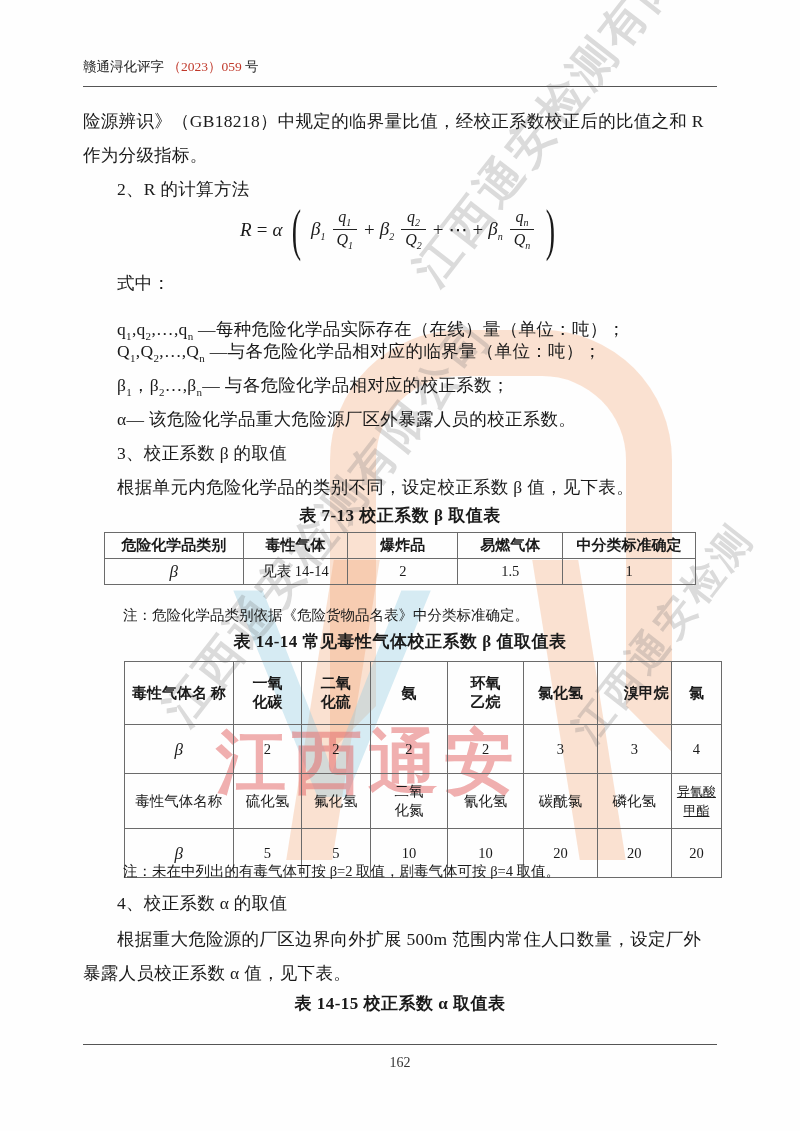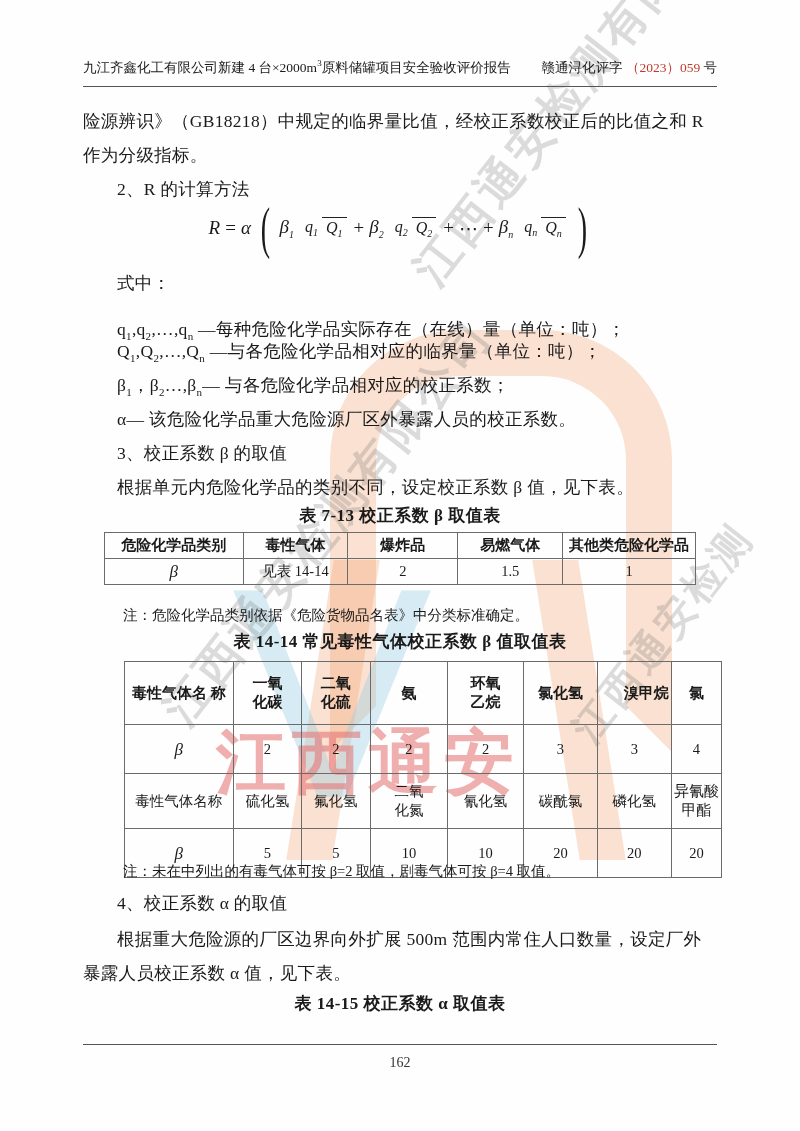--- a/index.html
+++ b/index.html
@@ -259,7 +259,6 @@
   <div class="content">
 
     <div class="doc-header">
-      <span class="hdr-left">九江齐鑫化工有限公司新建 4 台×2000m<span class="sup">3</span>原料储罐项目安全验收评价报告</span>
       <span class="hdr-right"><span>赣通浔化评字</span> <span class="hdr-red">（2023）059</span> <span>号</span></span>
     </div>
     <div class="header-rule"></div>

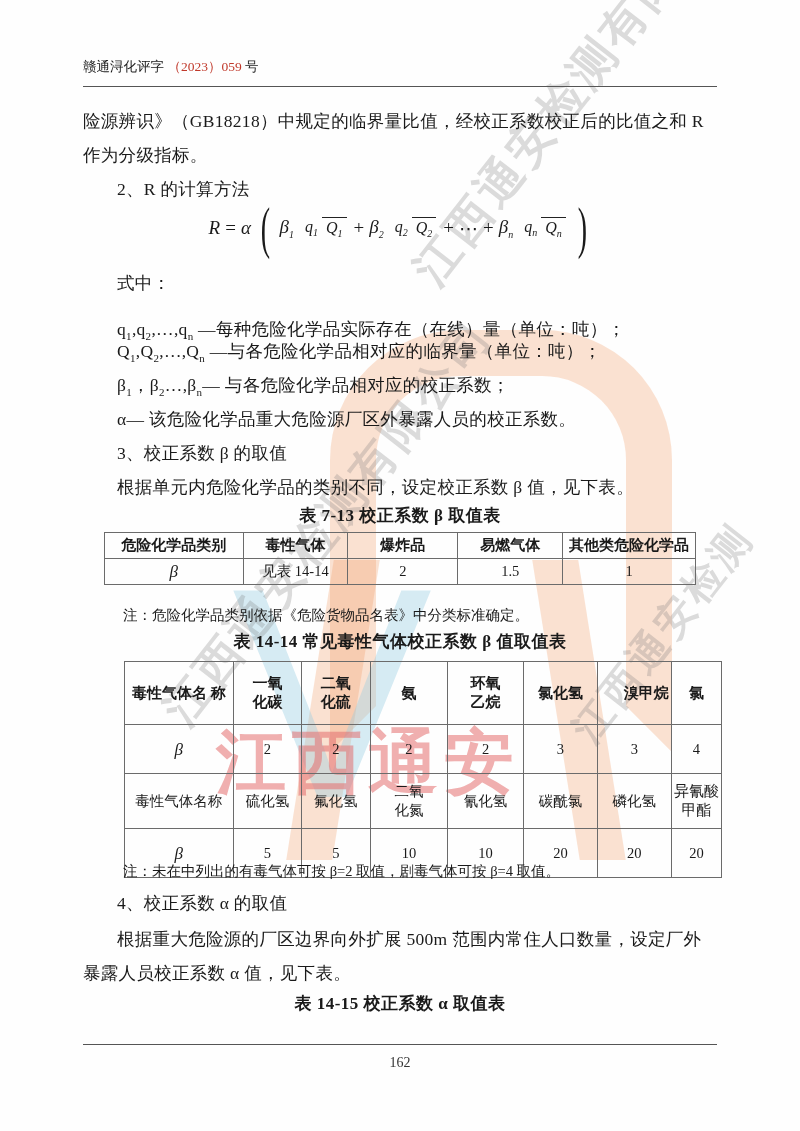--- a/index.html
+++ b/index.html
@@ -173,7 +173,7 @@
   }
   .frac {
     display: inline-flex;
-    flex-direction: row;
+    flex-direction: column;
     align-items: center;
     font-size: 16px;
     margin: 0 2px;

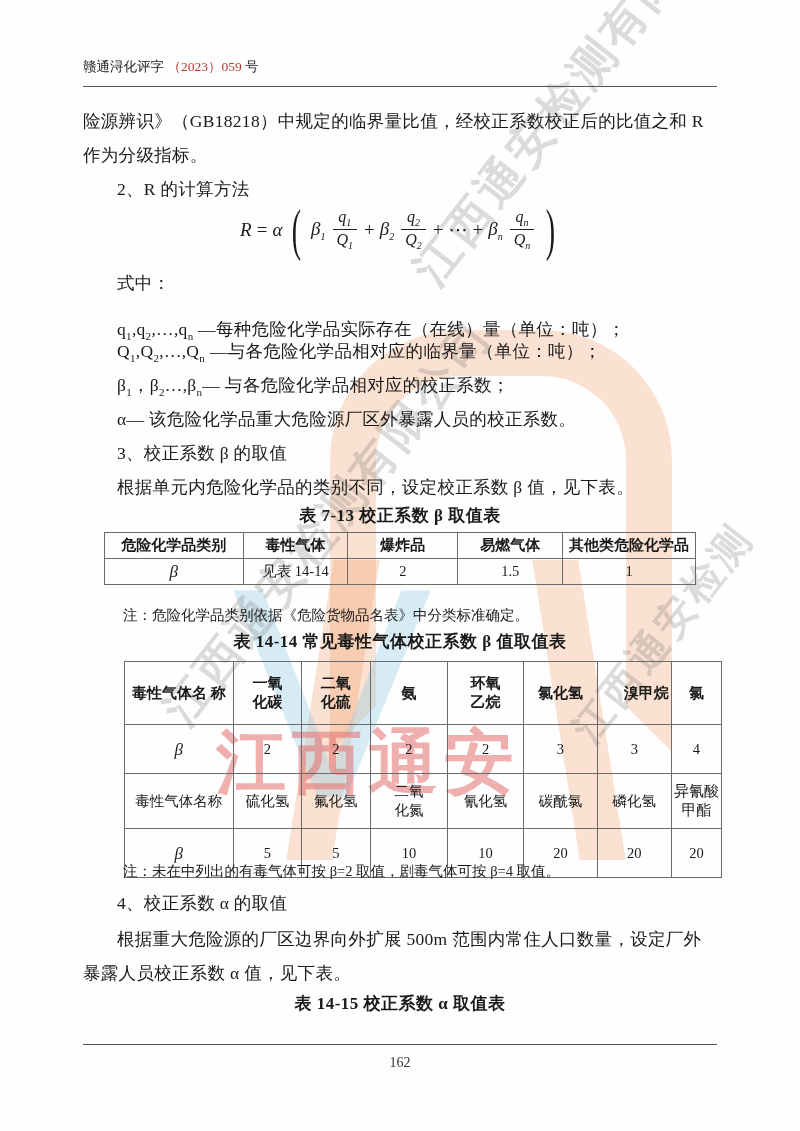--- a/index.html
+++ b/index.html
@@ -316,7 +316,7 @@
           <td class="bold" style="width:104px;">毒性气体</td>
           <td class="bold" style="width:110px;">爆炸品</td>
           <td class="bold" style="width:104px;">易燃气体</td>
-          <td class="bold" style="width:134px;">其他类危险化学品</td>
+          <td class="bold" style="width:134px;">中分类标准确定</td>
         </tr>
         <tr>
           <td class="beta-cell">β</td>

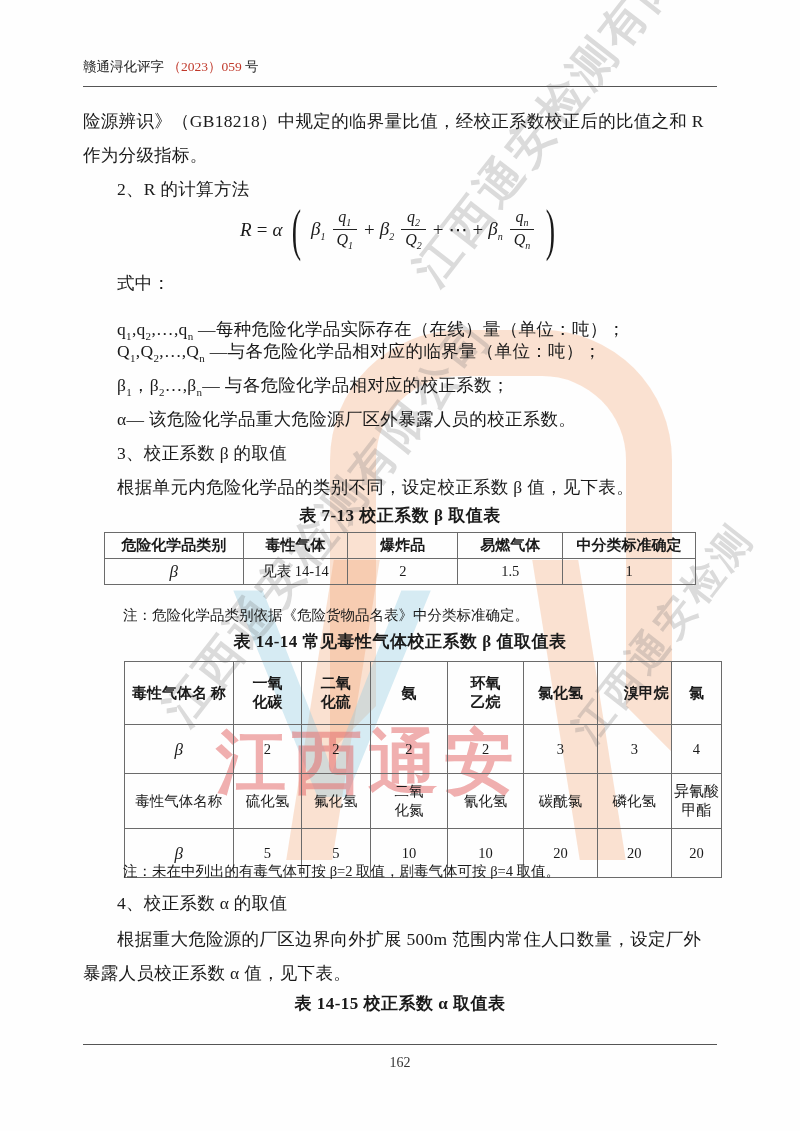--- a/index.html
+++ b/index.html
@@ -362,7 +362,7 @@
           <td>氰化氢</td>
           <td>碳酰氯</td>
           <td>磷化氢</td>
-          <td style="font-size:15px;">异氰酸甲酯</td>
+          <td style="font-size:13px;text-decoration:underline;">异氰酸甲酯</td>
         </tr>
         <tr>
           <td class="beta-cell" style="height:42px;">β</td>

